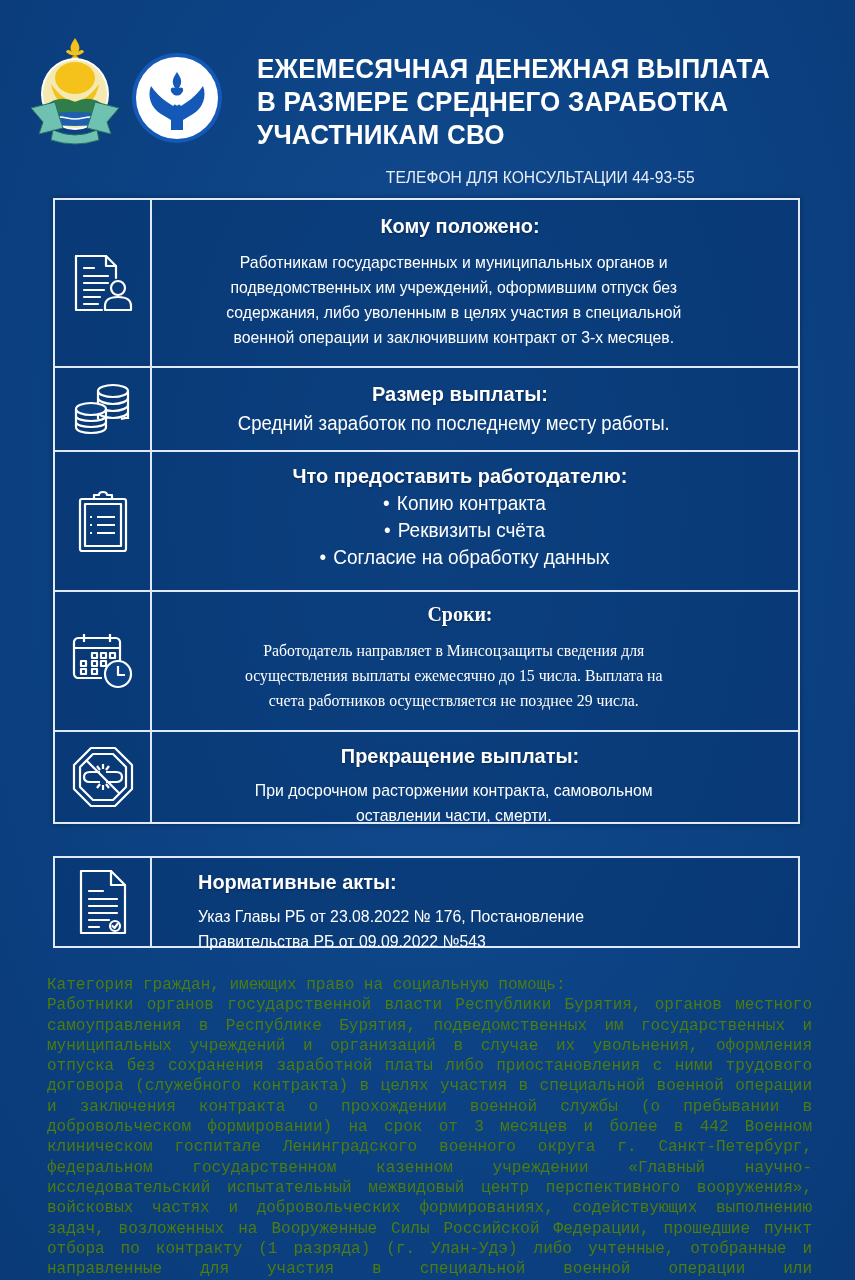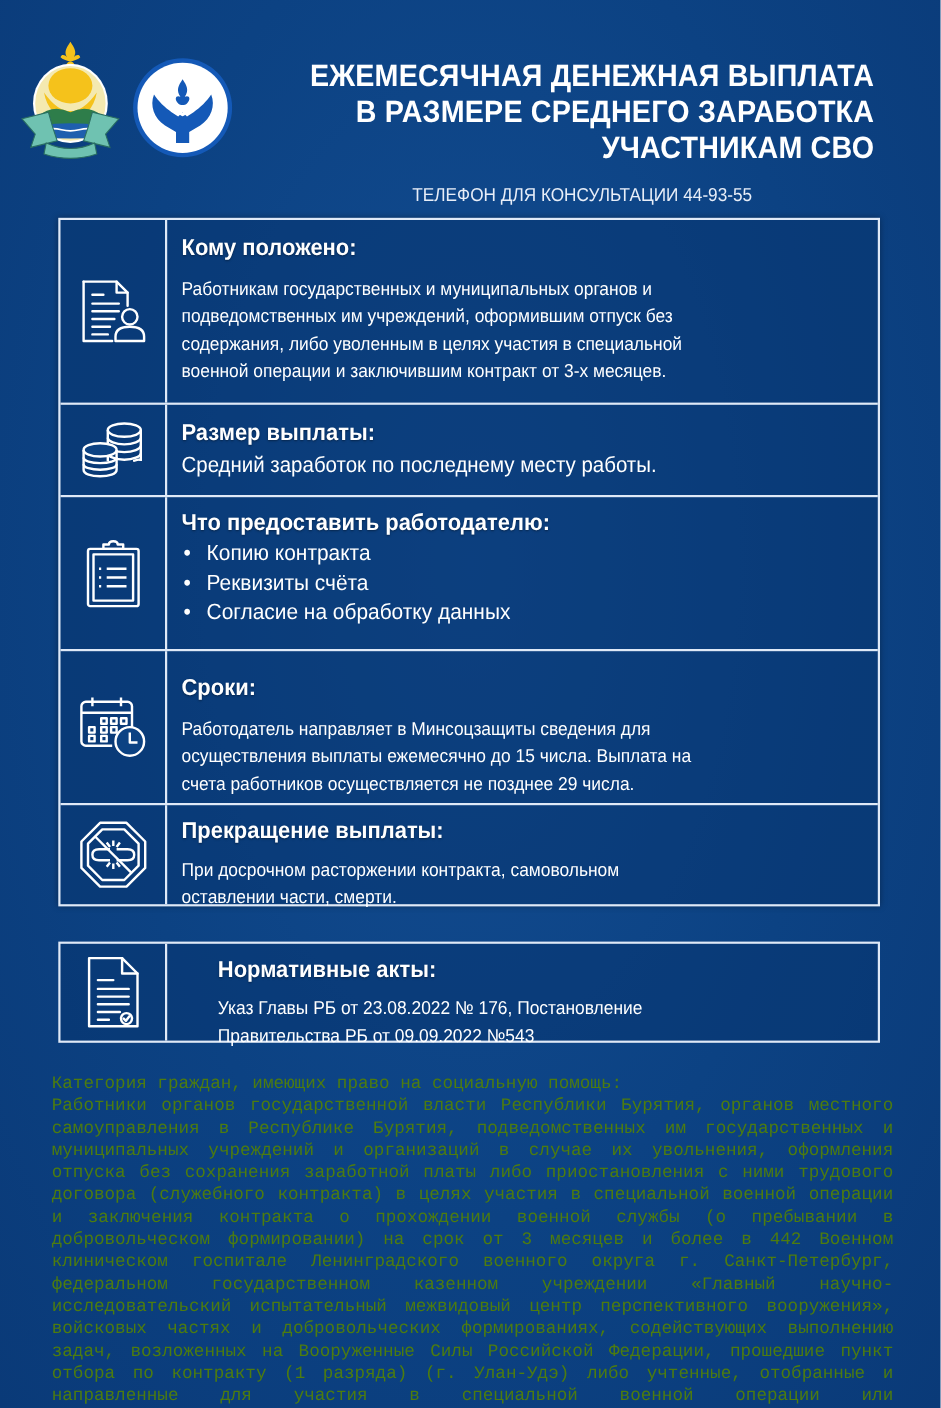--- a/index.html
+++ b/index.html
@@ -12,7 +12,7 @@
     position: relative;
     overflow: hidden;
   }
-  .header { position: absolute; left: 0; top: 0; width: 728px; height: 195px; text-align: right; }
+  .header { position: absolute; left: 11px; top: 0; width: 728px; height: 195px; }
   .emblem { position: absolute; left: 18px; top: 36px; width: 92px; height: 110px; }
   .agency-logo { position: absolute; left: 120px; top: 52px; width: 92px; height: 92px; }
   .title {

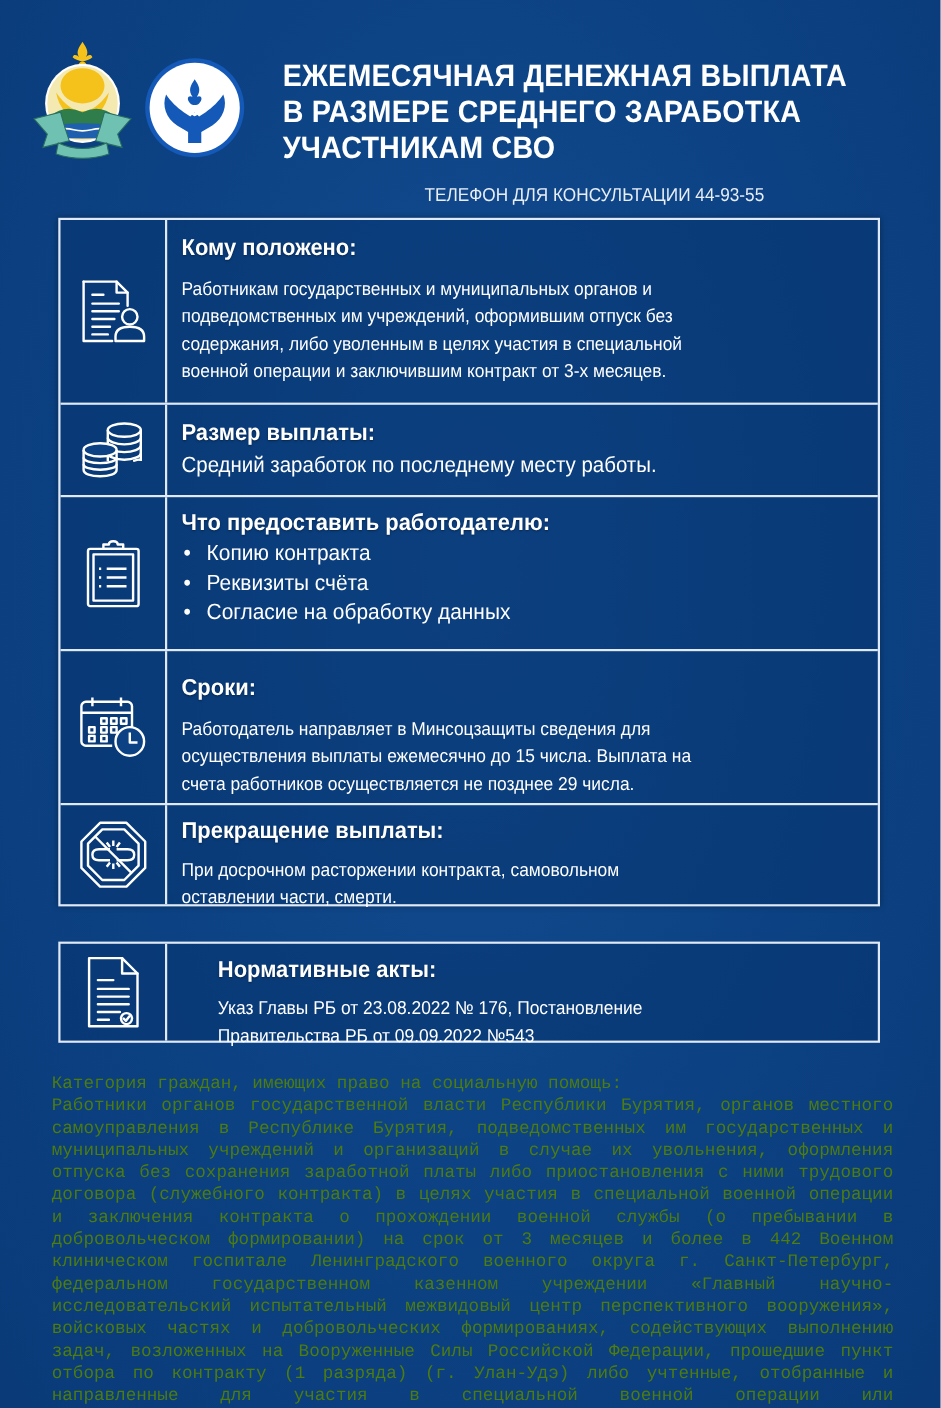--- a/index.html
+++ b/index.html
@@ -35,7 +35,7 @@
     background: rgba(8, 52, 112, 0.55);
     box-shadow: 0 0 6px rgba(0,0,0,0.35);
   }
-  .row { display: flex; border-top: 2px solid #dfe9f7; }
+  .row { display: flex; border-top: 2px solid #dfe9f7; text-align: center; }
   .row:first-child { border-top: none; }
   .icon-cell {
     width: 97px; flex: 0 0 97px; border-right: 2px solid #dfe9f7;

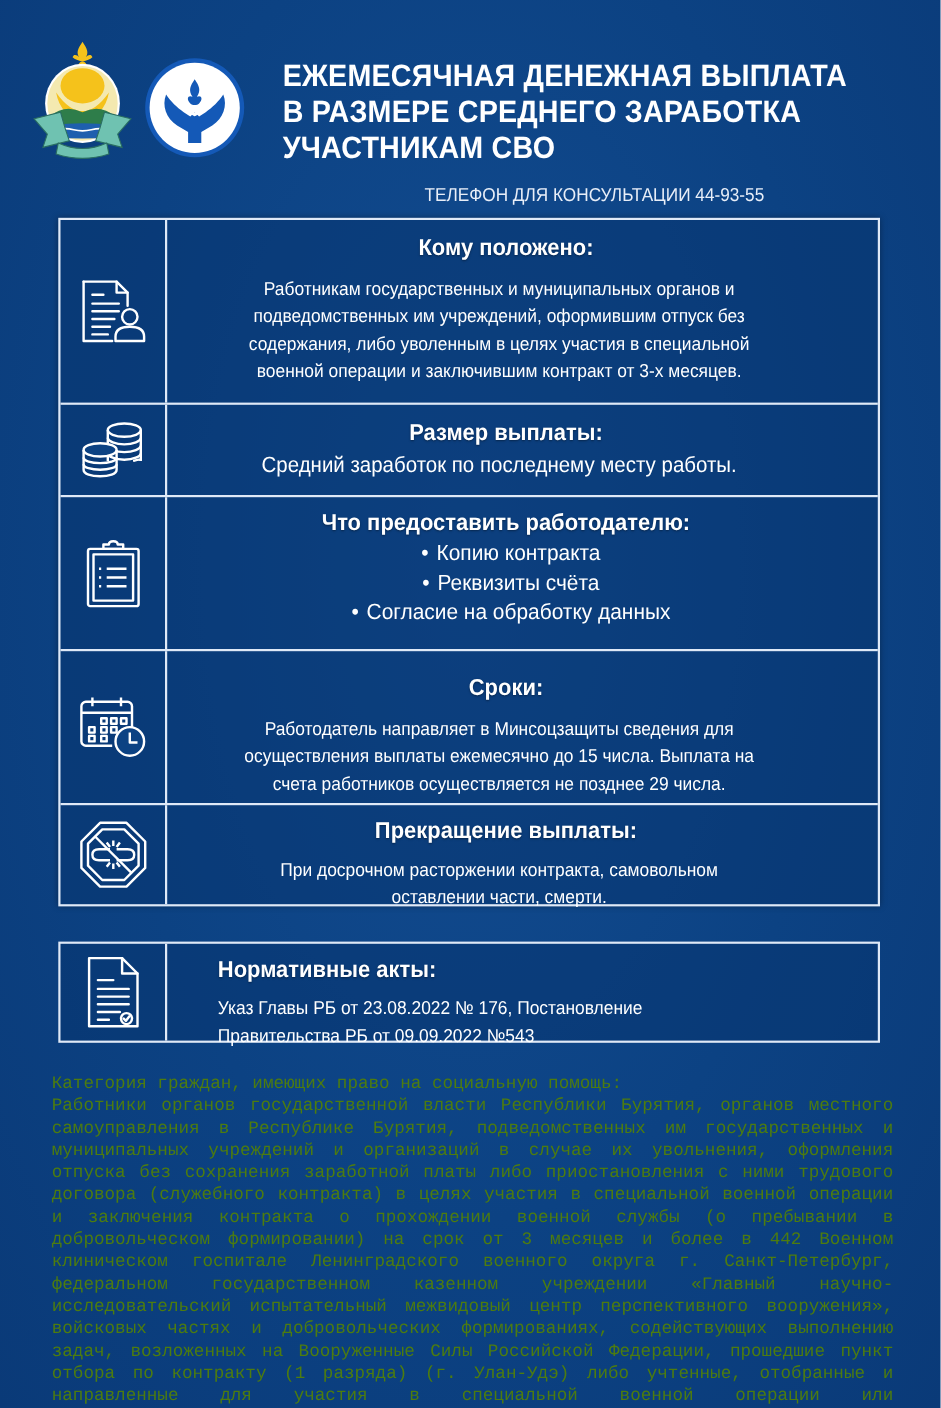--- a/index.html
+++ b/index.html
@@ -66,7 +66,7 @@
   .r4 { height: 140px; }
   .r5 { height: 92px; }
   .r1 .content-cell { padding-top: 12px; }
-  .r4 .content-cell { padding-top: 20px; }
+  .r4 .content-cell { padding-top: 8px; font-family: Liberation Serif, serif; }
 
   .acts {
     position: absolute; left: 53px; top: 856px; width: 747px; height: 92px;

